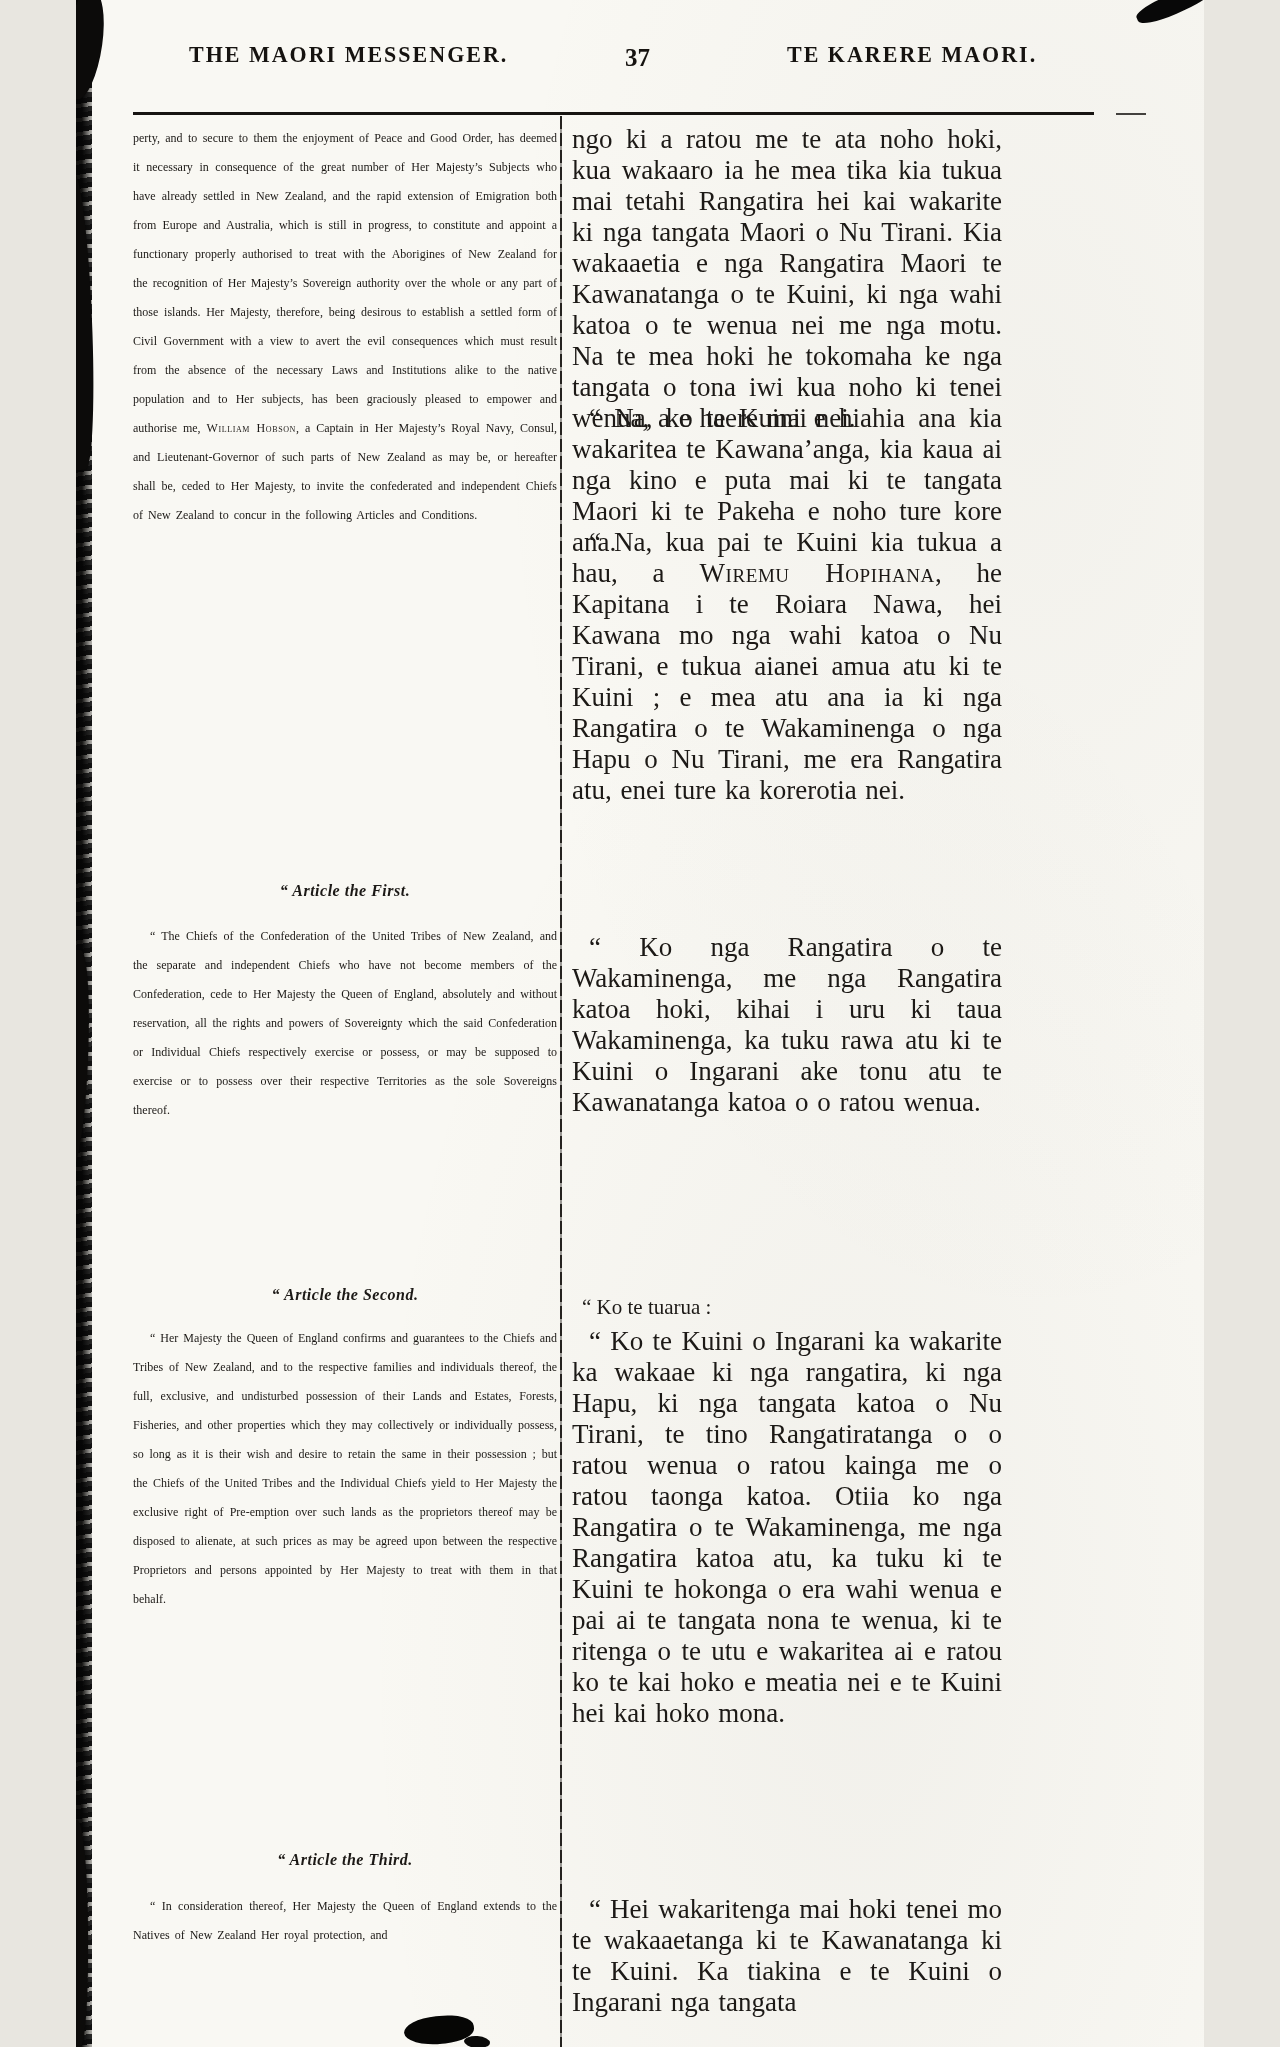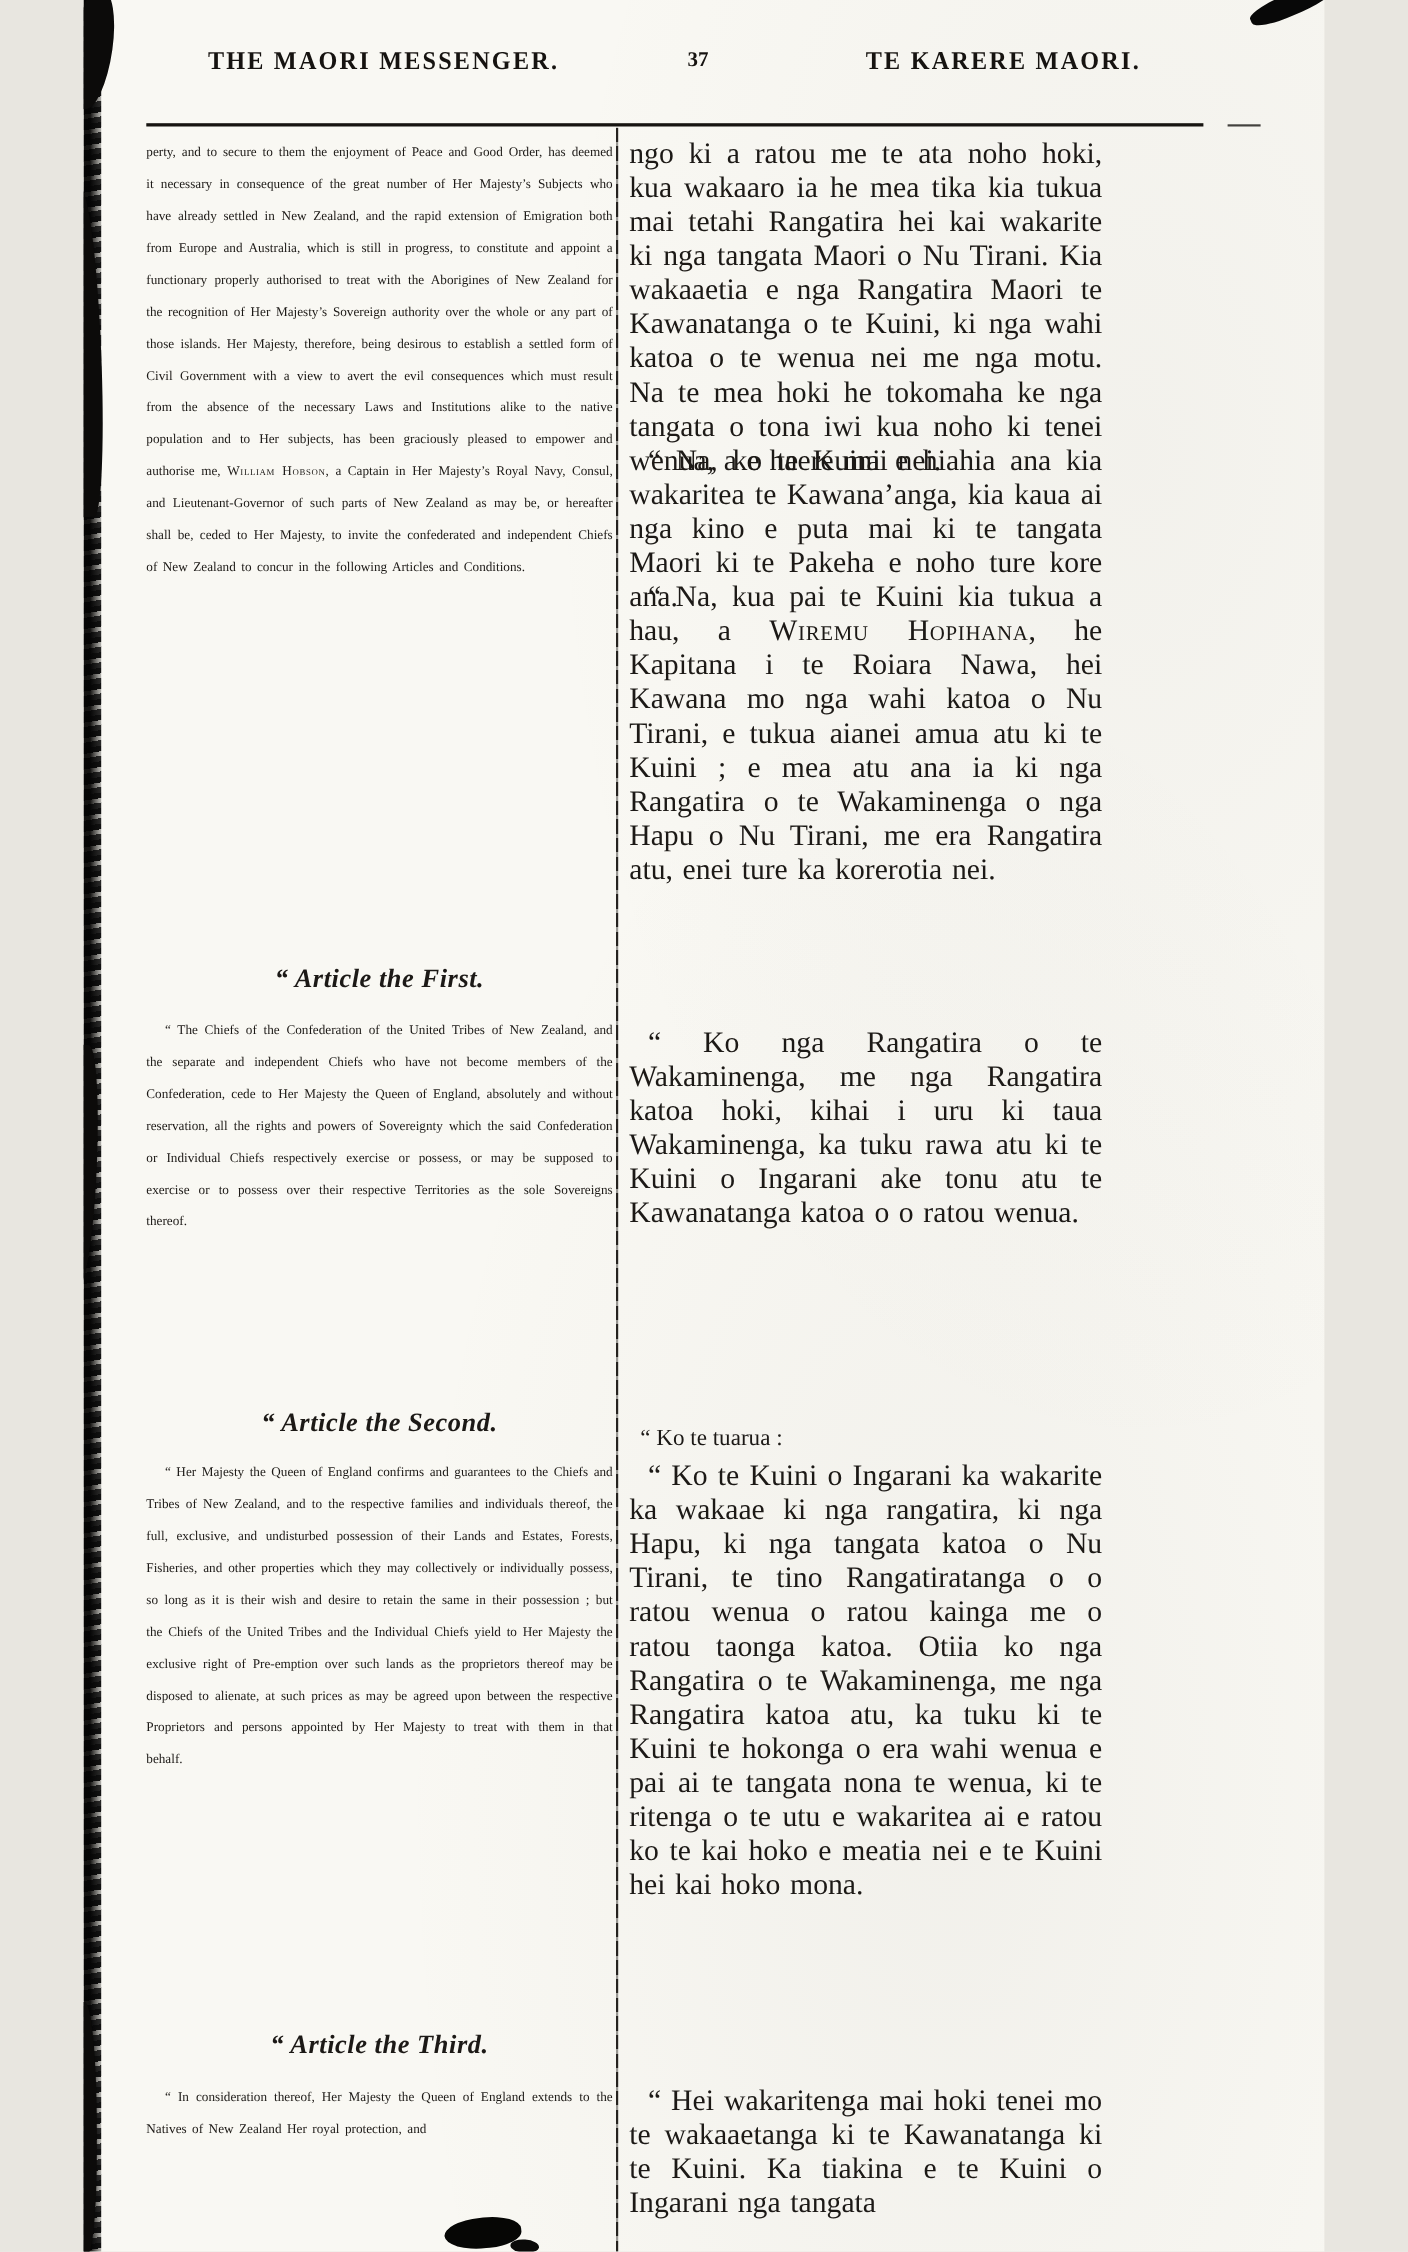--- a/index.html
+++ b/index.html
@@ -44,7 +44,7 @@
   
   .masthead{position:absolute;top:42px;font-weight:bold;font-size:22px;letter-spacing:2px;color:#161310;}
   .masthead-left{left:113px;transform:scaleY(1.06);}
-  .page-number{position:absolute;left:549px;top:44px;font-weight:bold;font-size:19px;color:#161310;}
+  .page-number{position:absolute;left:549px;top:44px;font-weight:bold;font-size:25px;color:#161310;}
   .masthead-right{left:711px;transform:scaleY(1.06);}
   .header-rule{position:absolute;left:57px;top:112px;width:961px;height:3px;background:#171411;}
   .header-rule-dash{position:absolute;left:1040px;top:113px;width:30px;height:2px;background:rgba(23,20,17,0.8);}

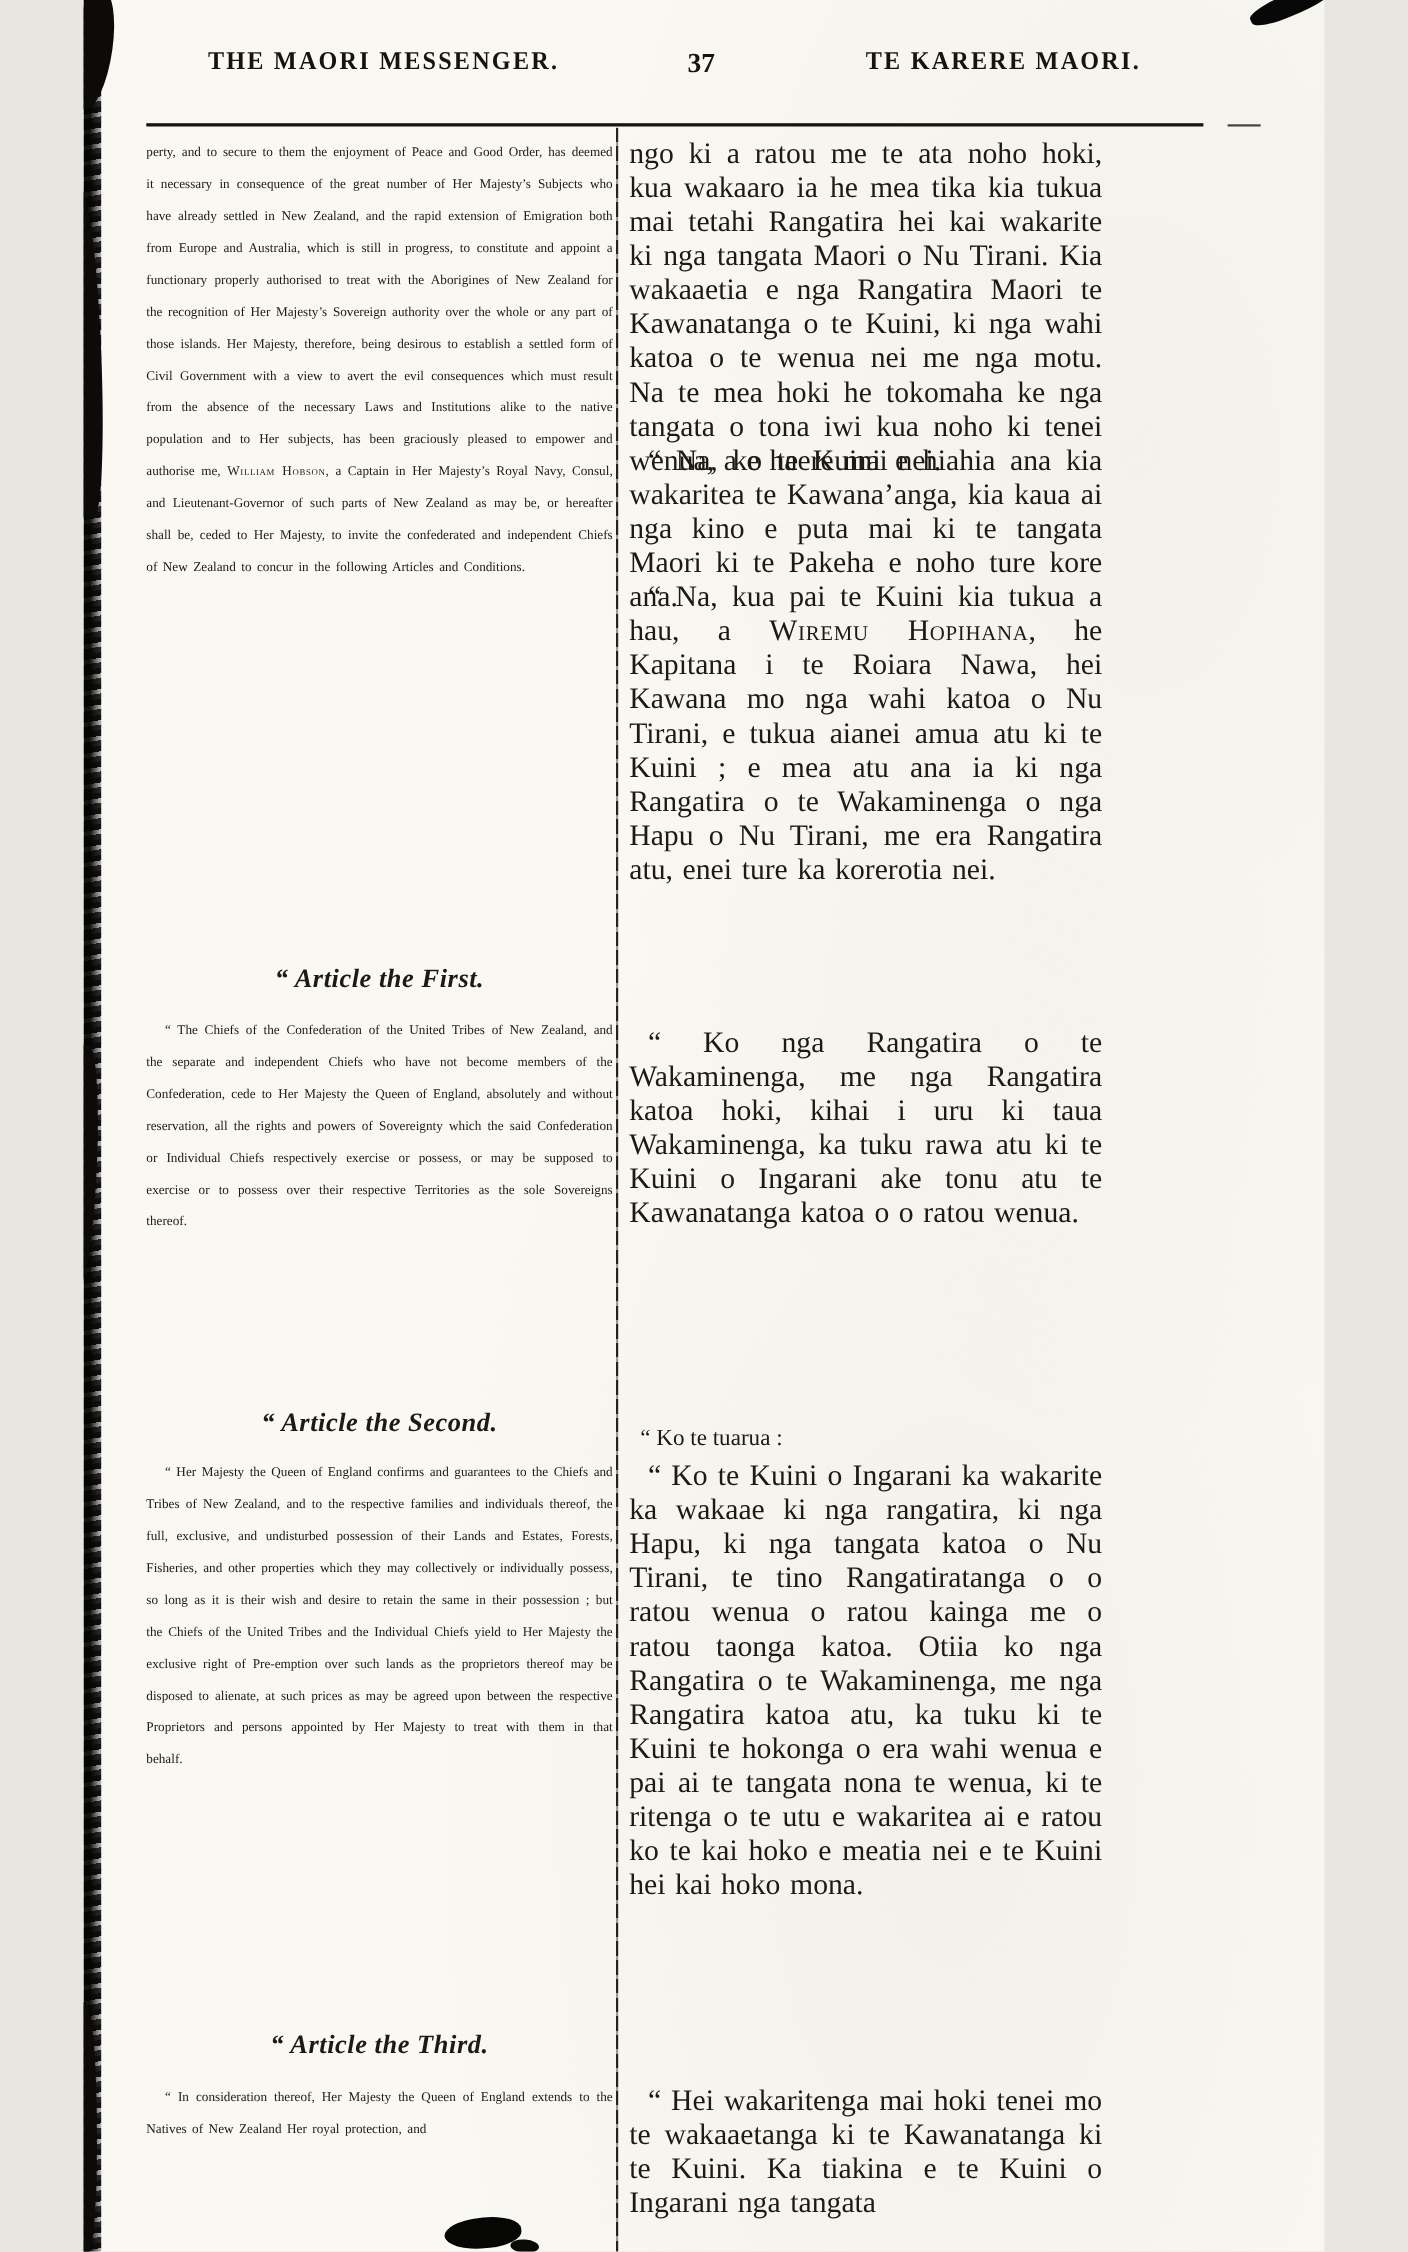--- a/index.html
+++ b/index.html
@@ -60,7 +60,7 @@
   .indent{text-indent:17px;}
   .lheading{
     position:absolute;left:57px;width:424px;text-align:center;
-    font-style:italic;font-weight:600;font-size:24px;line-height:29px;letter-spacing:0.5px;
+    font-style:italic;font-weight:600;font-size:16px;line-height:29px;letter-spacing:0.5px;
   }
   .rheading{
     position:absolute;left:496px;width:430px;text-align:left;

